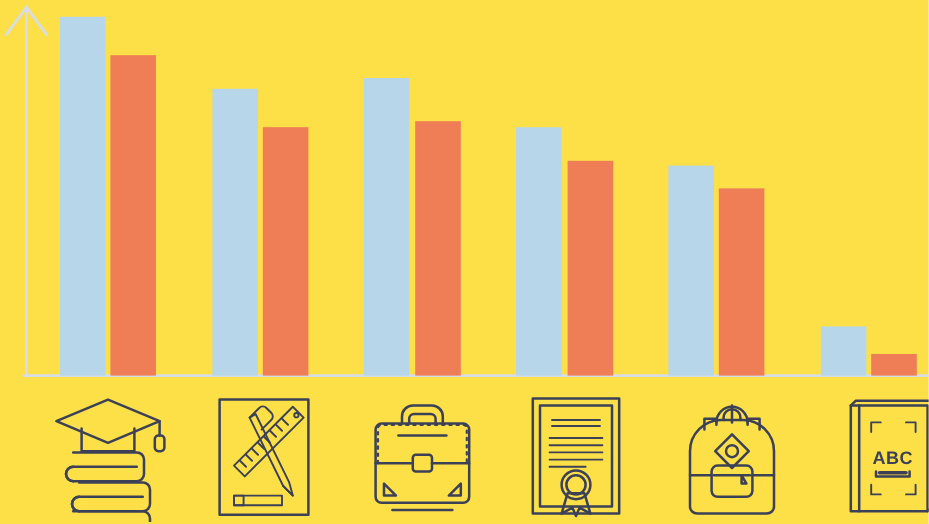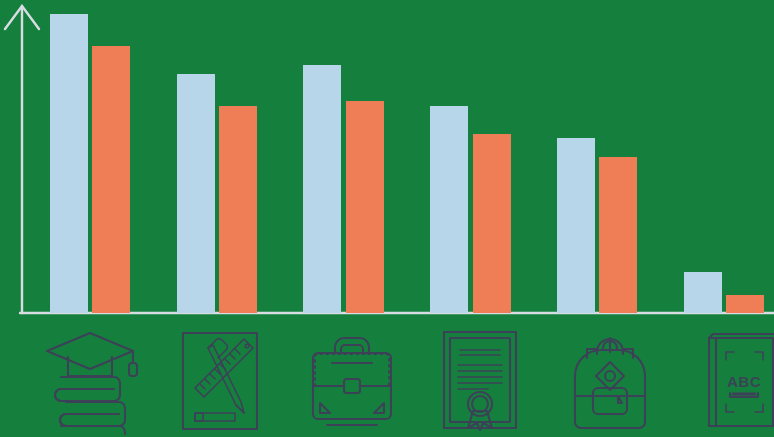--- a/index.html
+++ b/index.html
@@ -15,7 +15,7 @@
     position: relative;
     width: 774px;
     height: 437px;
-    background: #15803d;
+    background: #fde047;
     overflow: hidden;
   }
   

